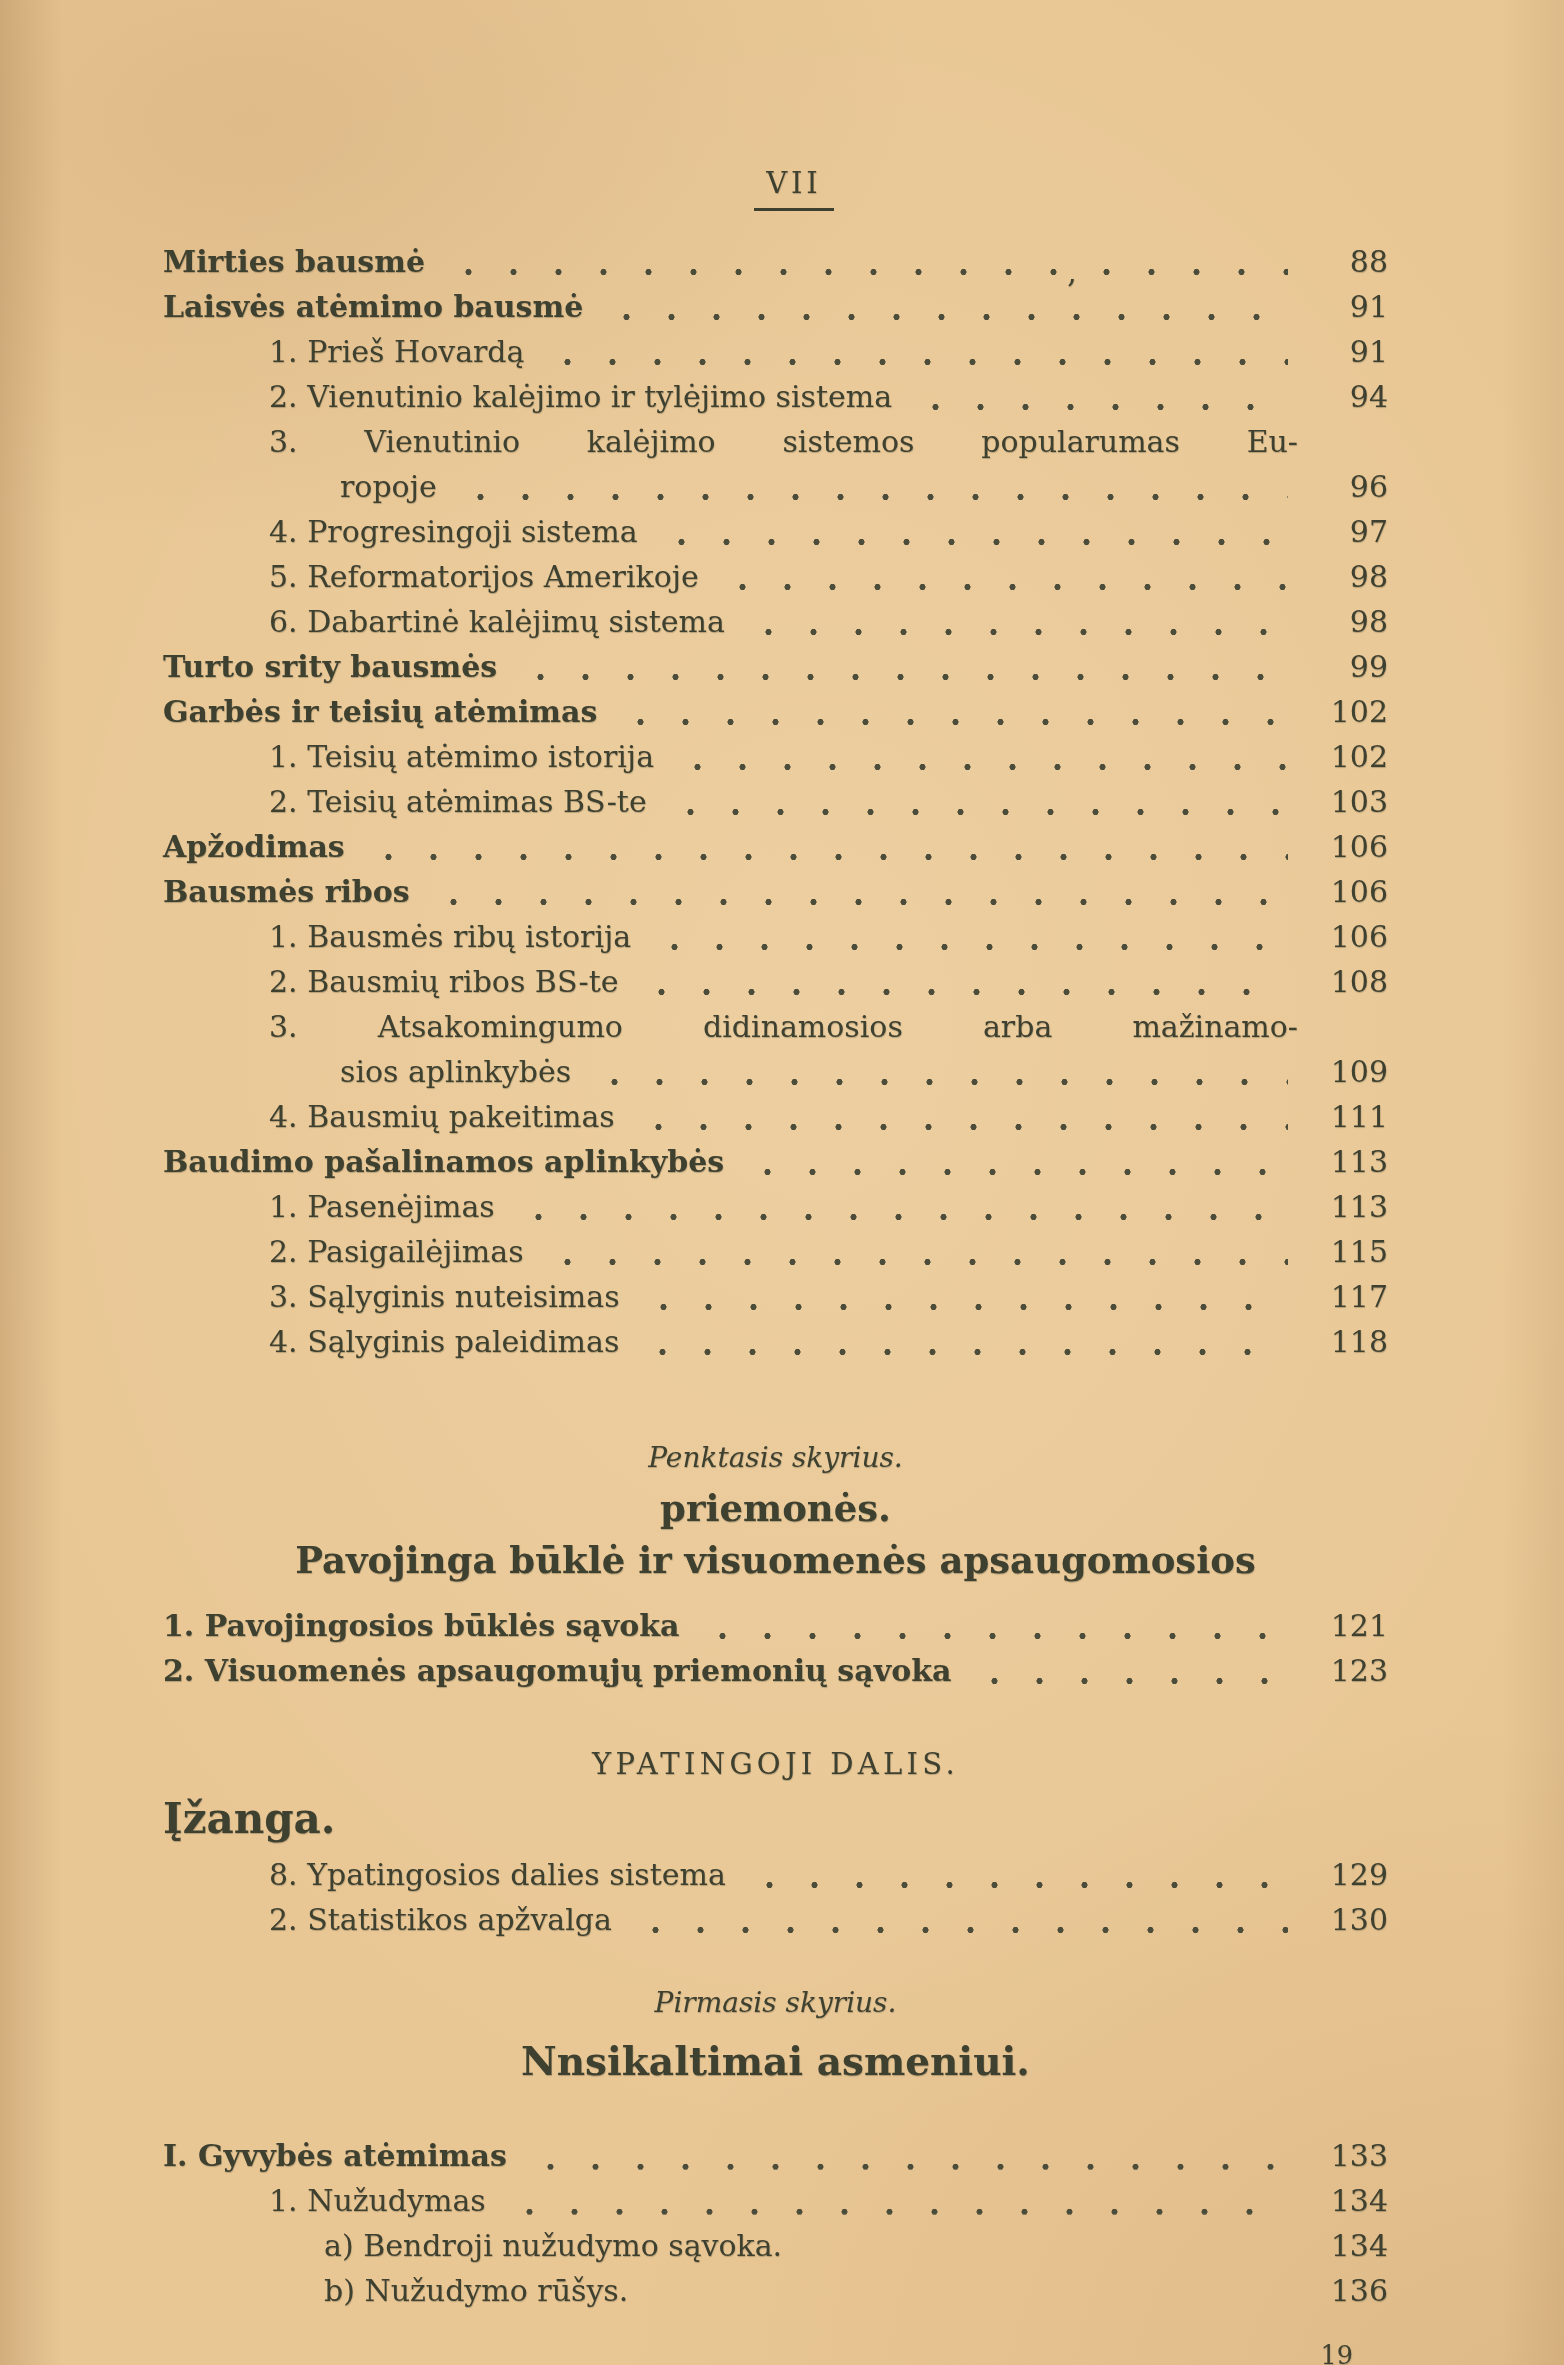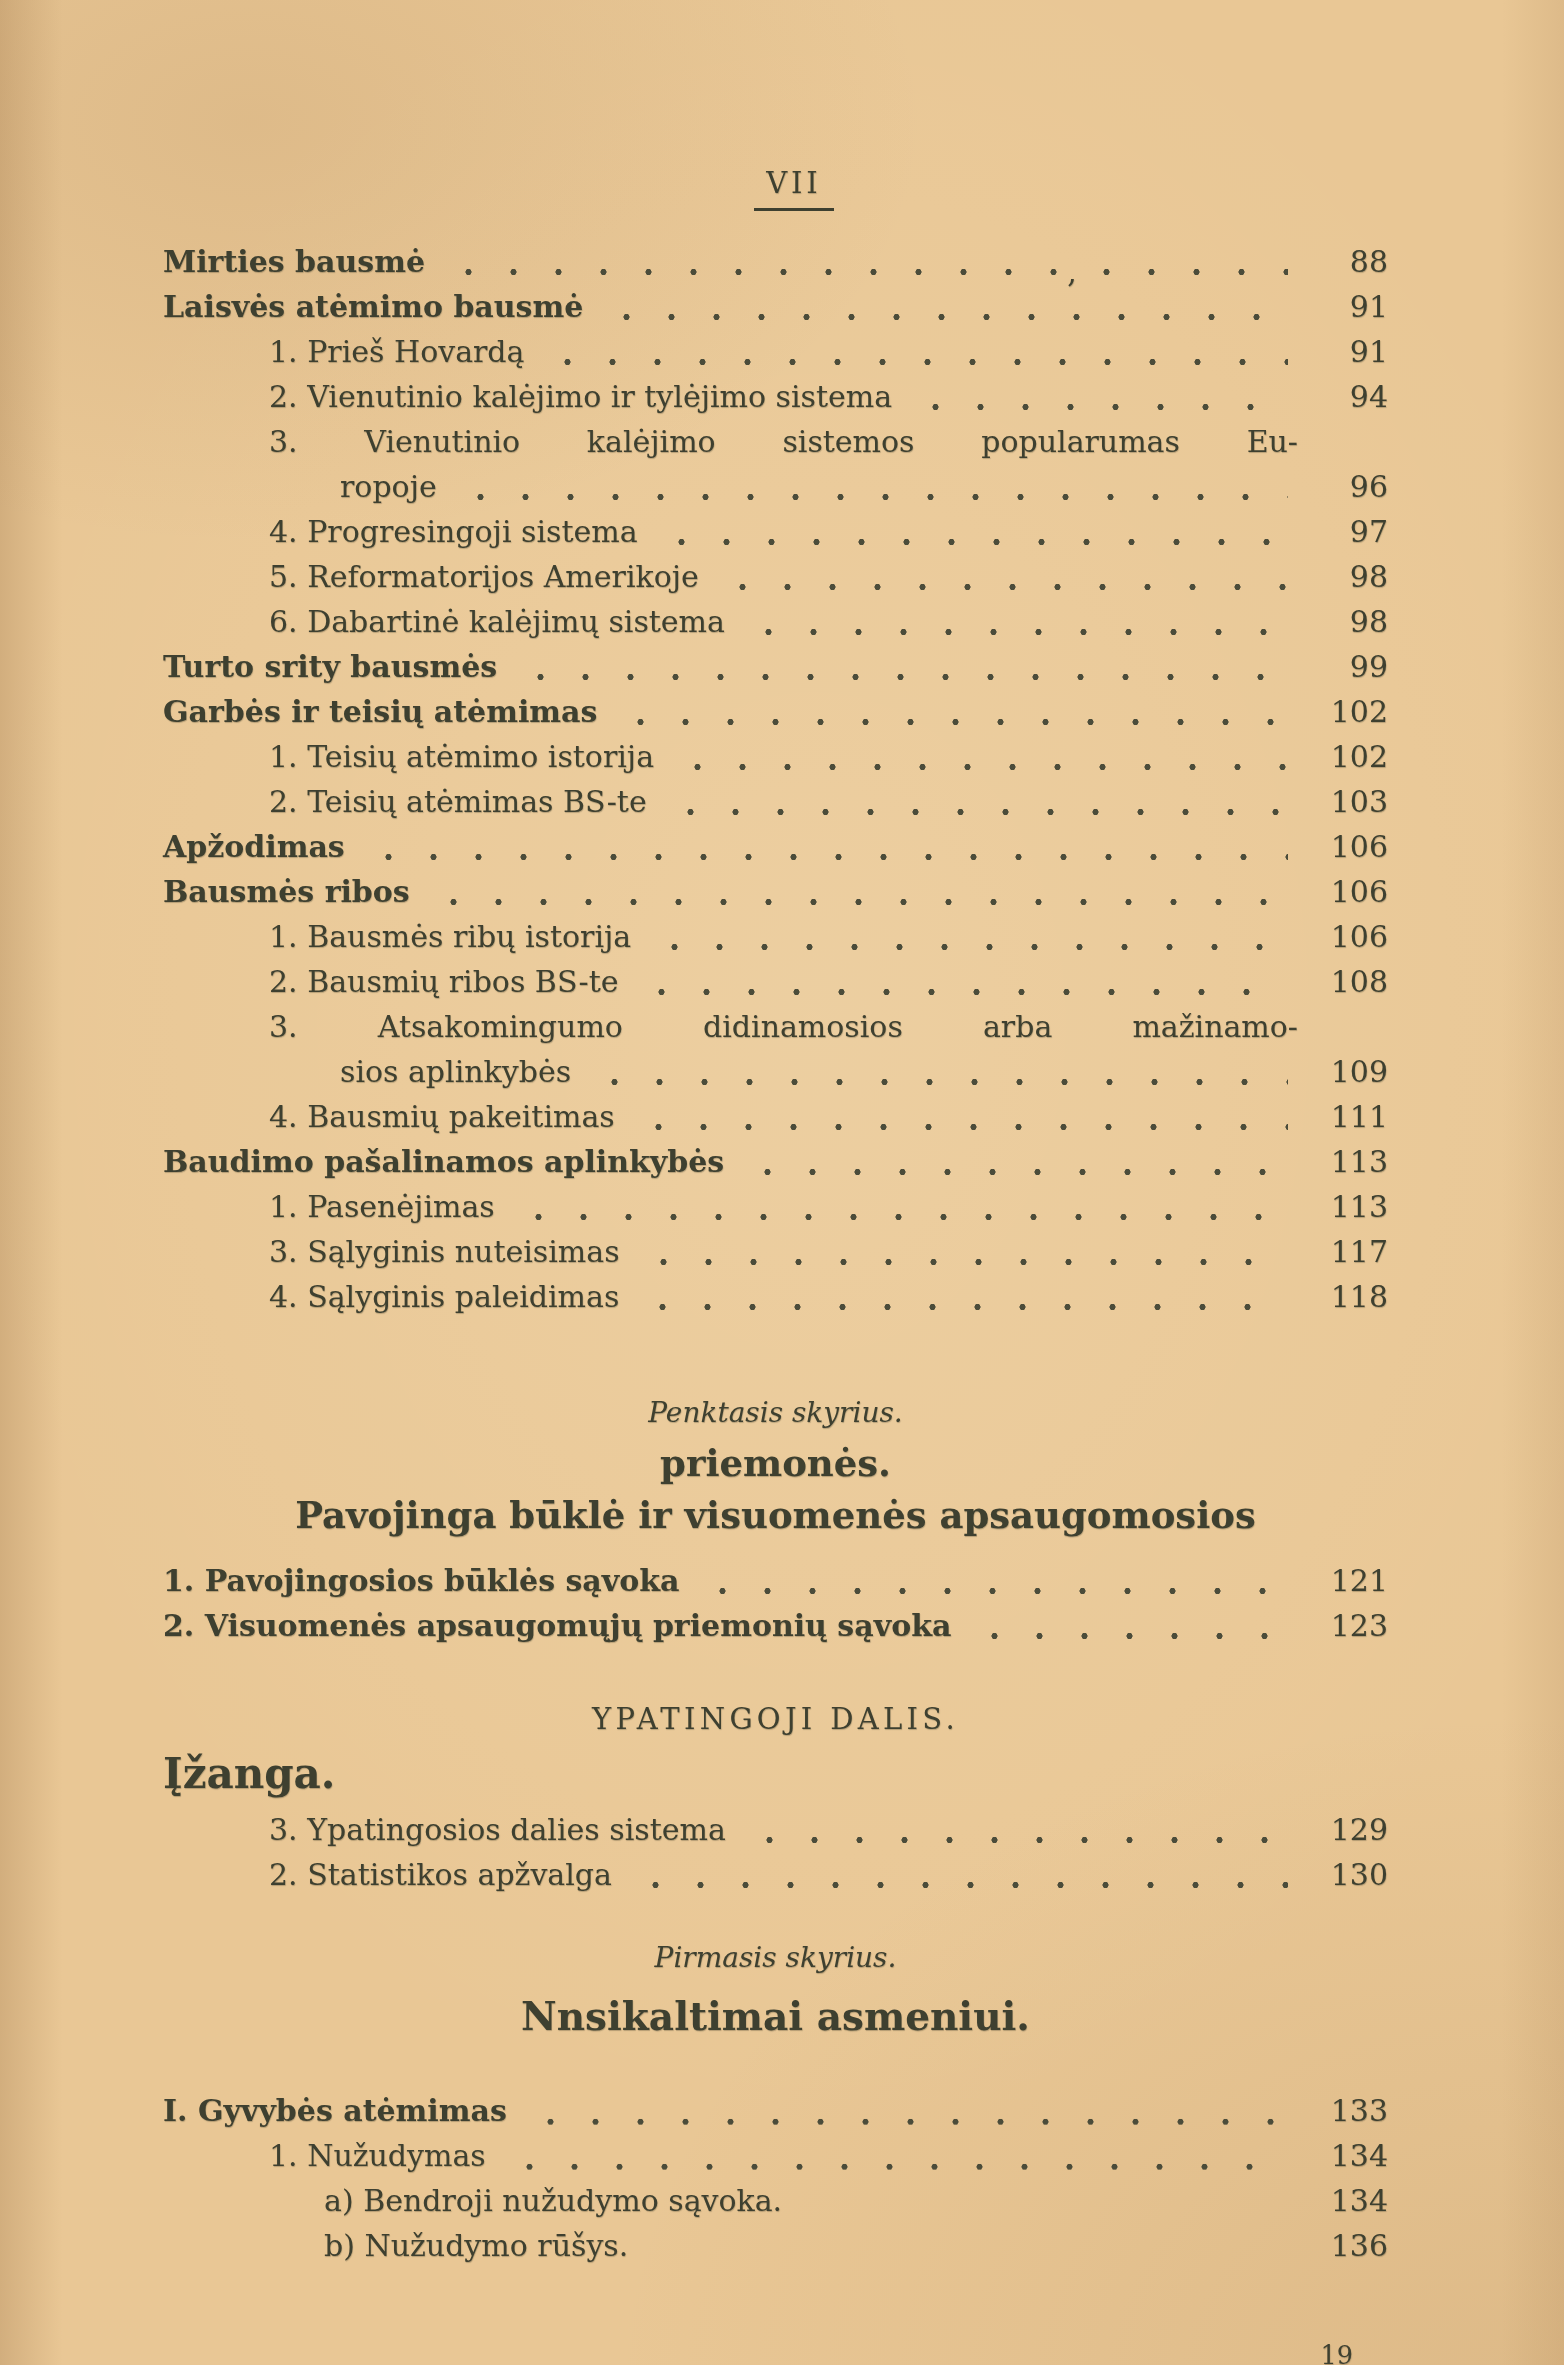--- a/index.html
+++ b/index.html
@@ -225,6 +225,11 @@
       <span class="pg txt">113</span>
     </div>
 
+    <div class="r">
+      <span class="lbl ind1 txt">2. Pasigailėjimas</span>
+      <span class="lead"></span>
+      <span class="pg txt">115</span>
+    </div>
 
     <div class="r">
       <span class="lbl ind1 txt">3. Sąlyginis nuteisimas</span>

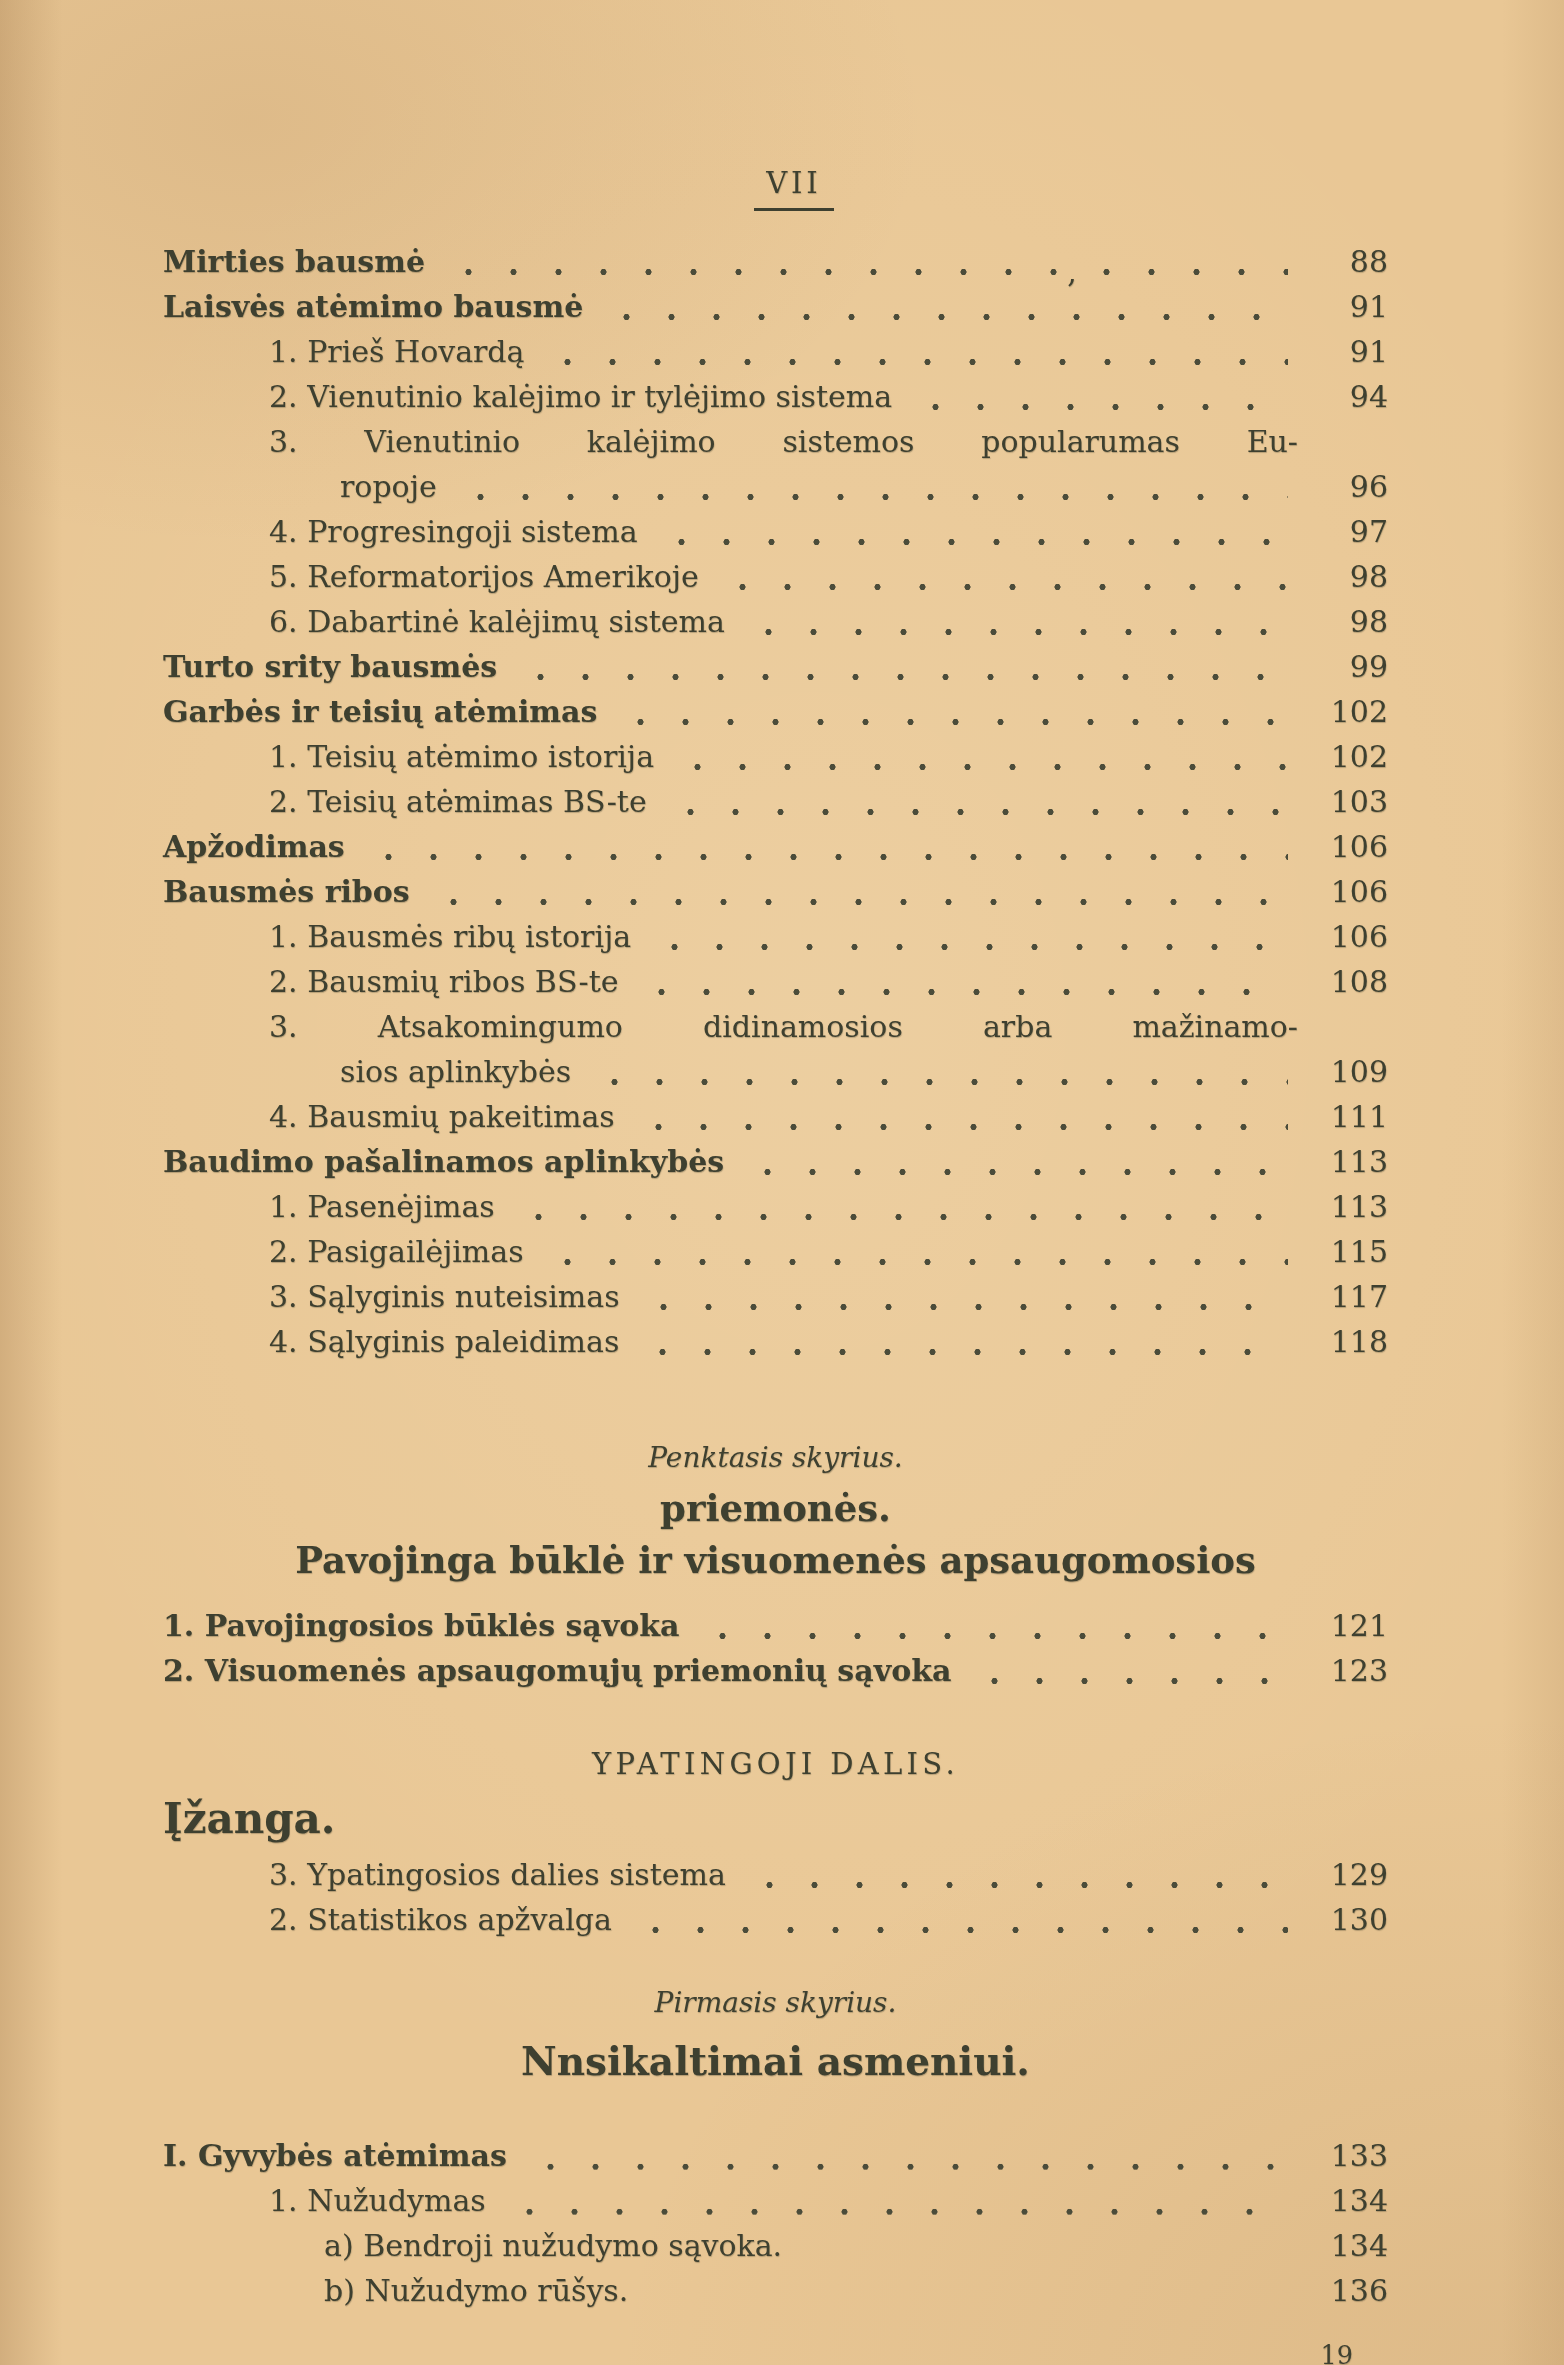--- a/index.html
+++ b/index.html
@@ -269,7 +269,7 @@
 
     <div class="mt-t3">
       <div class="r">
-        <span class="lbl ind1 txt">3. Ypatingosios dalies sistema</span>
+        <span class="lbl ind1 txt">8. Ypatingosios dalies sistema</span>
         <span class="lead"></span>
         <span class="pg txt">129</span>
       </div>

